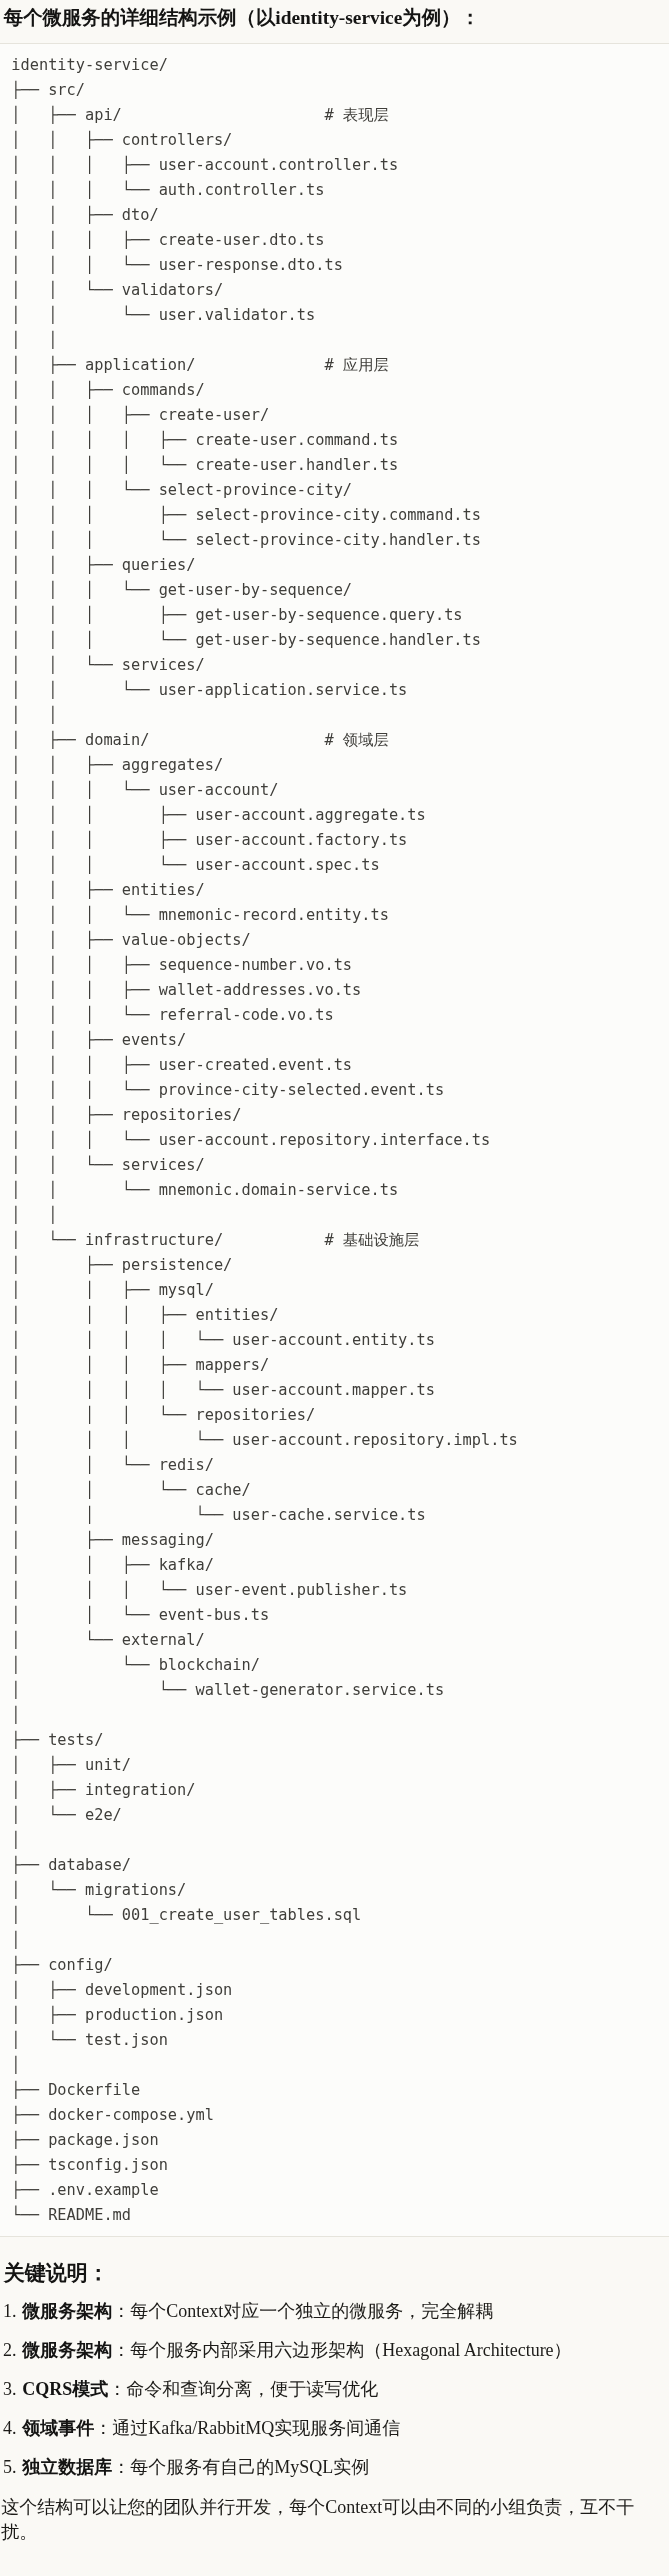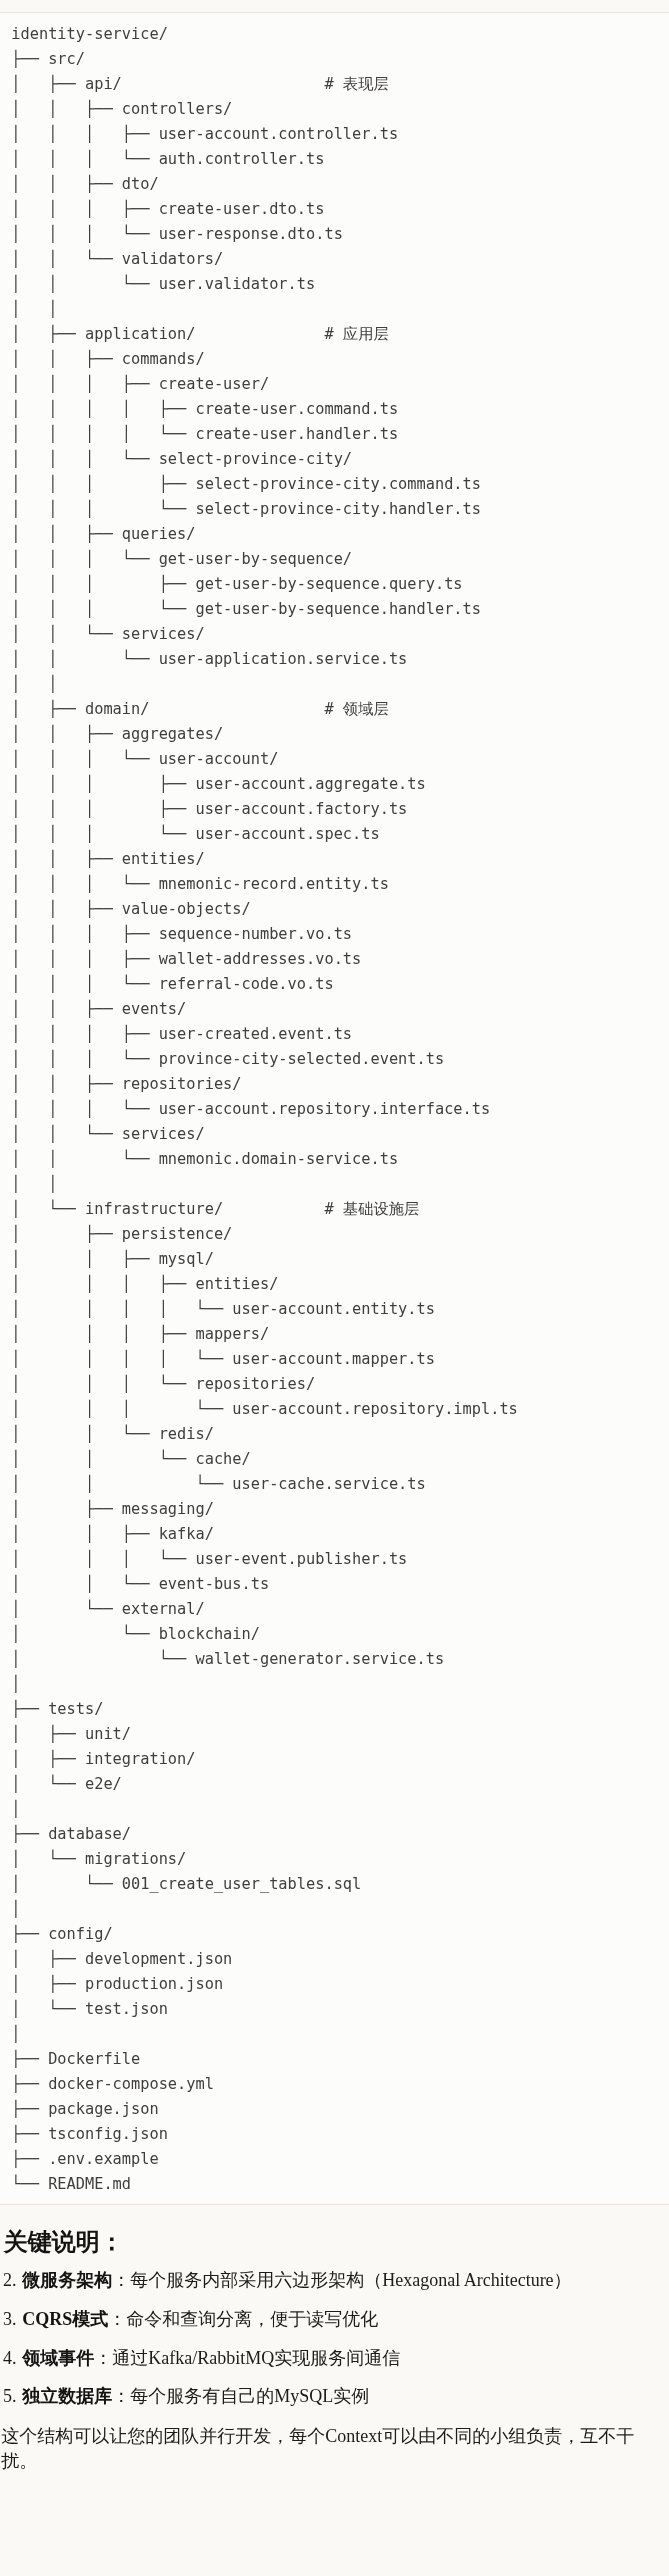--- a/index.html
+++ b/index.html
@@ -80,6 +80,7 @@
 
 <div class="page">
 
+  <h3 class="title">每个微服务的详细结构示例（以identity-service为例）：</h3>
 
   <div class="codeblock">
     <div class="code" id="tree"><div class="code-line">identity-service/</div><div class="code-line">├── src/</div><div class="code-line">│   ├── api/                      # 表现层</div><div class="code-line">│   │   ├── controllers/</div><div class="code-line">│   │   │   ├── user-account.controller.ts</div><div class="code-line">│   │   │   └── auth.controller.ts</div><div class="code-line">│   │   ├── dto/</div><div class="code-line">│   │   │   ├── create-user.dto.ts</div><div class="code-line">│   │   │   └── user-response.dto.ts</div><div class="code-line">│   │   └── validators/</div><div class="code-line">│   │       └── user.validator.ts</div><div class="code-line">│   │</div><div class="code-line">│   ├── application/              # 应用层</div><div class="code-line">│   │   ├── commands/</div><div class="code-line">│   │   │   ├── create-user/</div><div class="code-line">│   │   │   │   ├── create-user.command.ts</div><div class="code-line">│   │   │   │   └── create-user.handler.ts</div><div class="code-line">│   │   │   └── select-province-city/</div><div class="code-line">│   │   │       ├── select-province-city.command.ts</div><div class="code-line">│   │   │       └── select-province-city.handler.ts</div><div class="code-line">│   │   ├── queries/</div><div class="code-line">│   │   │   └── get-user-by-sequence/</div><div class="code-line">│   │   │       ├── get-user-by-sequence.query.ts</div><div class="code-line">│   │   │       └── get-user-by-sequence.handler.ts</div><div class="code-line">│   │   └── services/</div><div class="code-line">│   │       └── user-application.service.ts</div><div class="code-line">│   │</div><div class="code-line">│   ├── domain/                   # 领域层</div><div class="code-line">│   │   ├── aggregates/</div><div class="code-line">│   │   │   └── user-account/</div><div class="code-line">│   │   │       ├── user-account.aggregate.ts</div><div class="code-line">│   │   │       ├── user-account.factory.ts</div><div class="code-line">│   │   │       └── user-account.spec.ts</div><div class="code-line">│   │   ├── entities/</div><div class="code-line">│   │   │   └── mnemonic-record.entity.ts</div><div class="code-line">│   │   ├── value-objects/</div><div class="code-line">│   │   │   ├── sequence-number.vo.ts</div><div class="code-line">│   │   │   ├── wallet-addresses.vo.ts</div><div class="code-line">│   │   │   └── referral-code.vo.ts</div><div class="code-line">│   │   ├── events/</div><div class="code-line">│   │   │   ├── user-created.event.ts</div><div class="code-line">│   │   │   └── province-city-selected.event.ts</div><div class="code-line">│   │   ├── repositories/</div><div class="code-line">│   │   │   └── user-account.repository.interface.ts</div><div class="code-line">│   │   └── services/</div><div class="code-line">│   │       └── mnemonic.domain-service.ts</div><div class="code-line">│   │</div><div class="code-line">│   └── infrastructure/           # 基础设施层</div><div class="code-line">│       ├── persistence/</div><div class="code-line">│       │   ├── mysql/</div><div class="code-line">│       │   │   ├── entities/</div><div class="code-line">│       │   │   │   └── user-account.entity.ts</div><div class="code-line">│       │   │   ├── mappers/</div><div class="code-line">│       │   │   │   └── user-account.mapper.ts</div><div class="code-line">│       │   │   └── repositories/</div><div class="code-line">│       │   │       └── user-account.repository.impl.ts</div><div class="code-line">│       │   └── redis/</div><div class="code-line">│       │       └── cache/</div><div class="code-line">│       │           └── user-cache.service.ts</div><div class="code-line">│       ├── messaging/</div><div class="code-line">│       │   ├── kafka/</div><div class="code-line">│       │   │   └── user-event.publisher.ts</div><div class="code-line">│       │   └── event-bus.ts</div><div class="code-line">│       └── external/</div><div class="code-line">│           └── blockchain/</div><div class="code-line">│               └── wallet-generator.service.ts</div><div class="code-line">│</div><div class="code-line">├── tests/</div><div class="code-line">│   ├── unit/</div><div class="code-line">│   ├── integration/</div><div class="code-line">│   └── e2e/</div><div class="code-line">│</div><div class="code-line">├── database/</div><div class="code-line">│   └── migrations/</div><div class="code-line">│       └── 001_create_user_tables.sql</div><div class="code-line">│</div><div class="code-line">├── config/</div><div class="code-line">│   ├── development.json</div><div class="code-line">│   ├── production.json</div><div class="code-line">│   └── test.json</div><div class="code-line">│</div><div class="code-line">├── Dockerfile</div><div class="code-line">├── docker-compose.yml</div><div class="code-line">├── package.json</div><div class="code-line">├── tsconfig.json</div><div class="code-line">├── .env.example</div><div class="code-line">└── README.md</div></div>

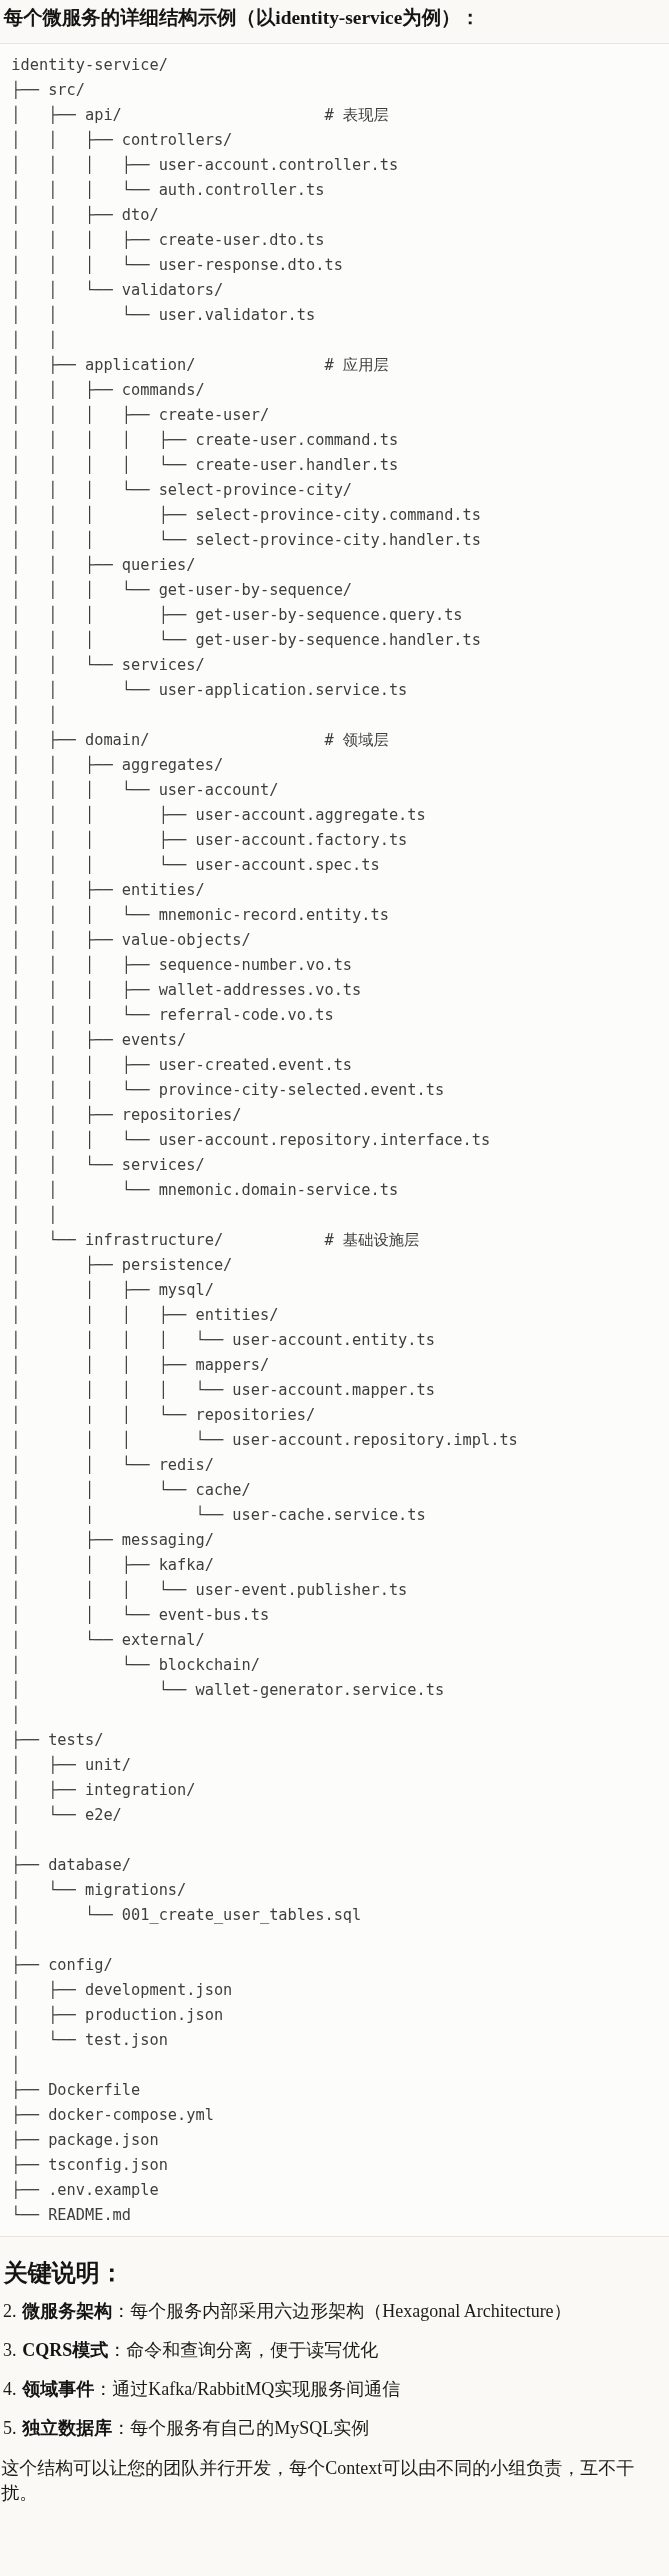--- a/index.html
+++ b/index.html
@@ -45,7 +45,7 @@
   }
   .notes-heading {
     margin: 22.5px 5px 0 3.8px;
-    font-size: 24px;
+    font-size: 21px;
     line-height: 29px;
     font-weight: 700;
     color: #141413;

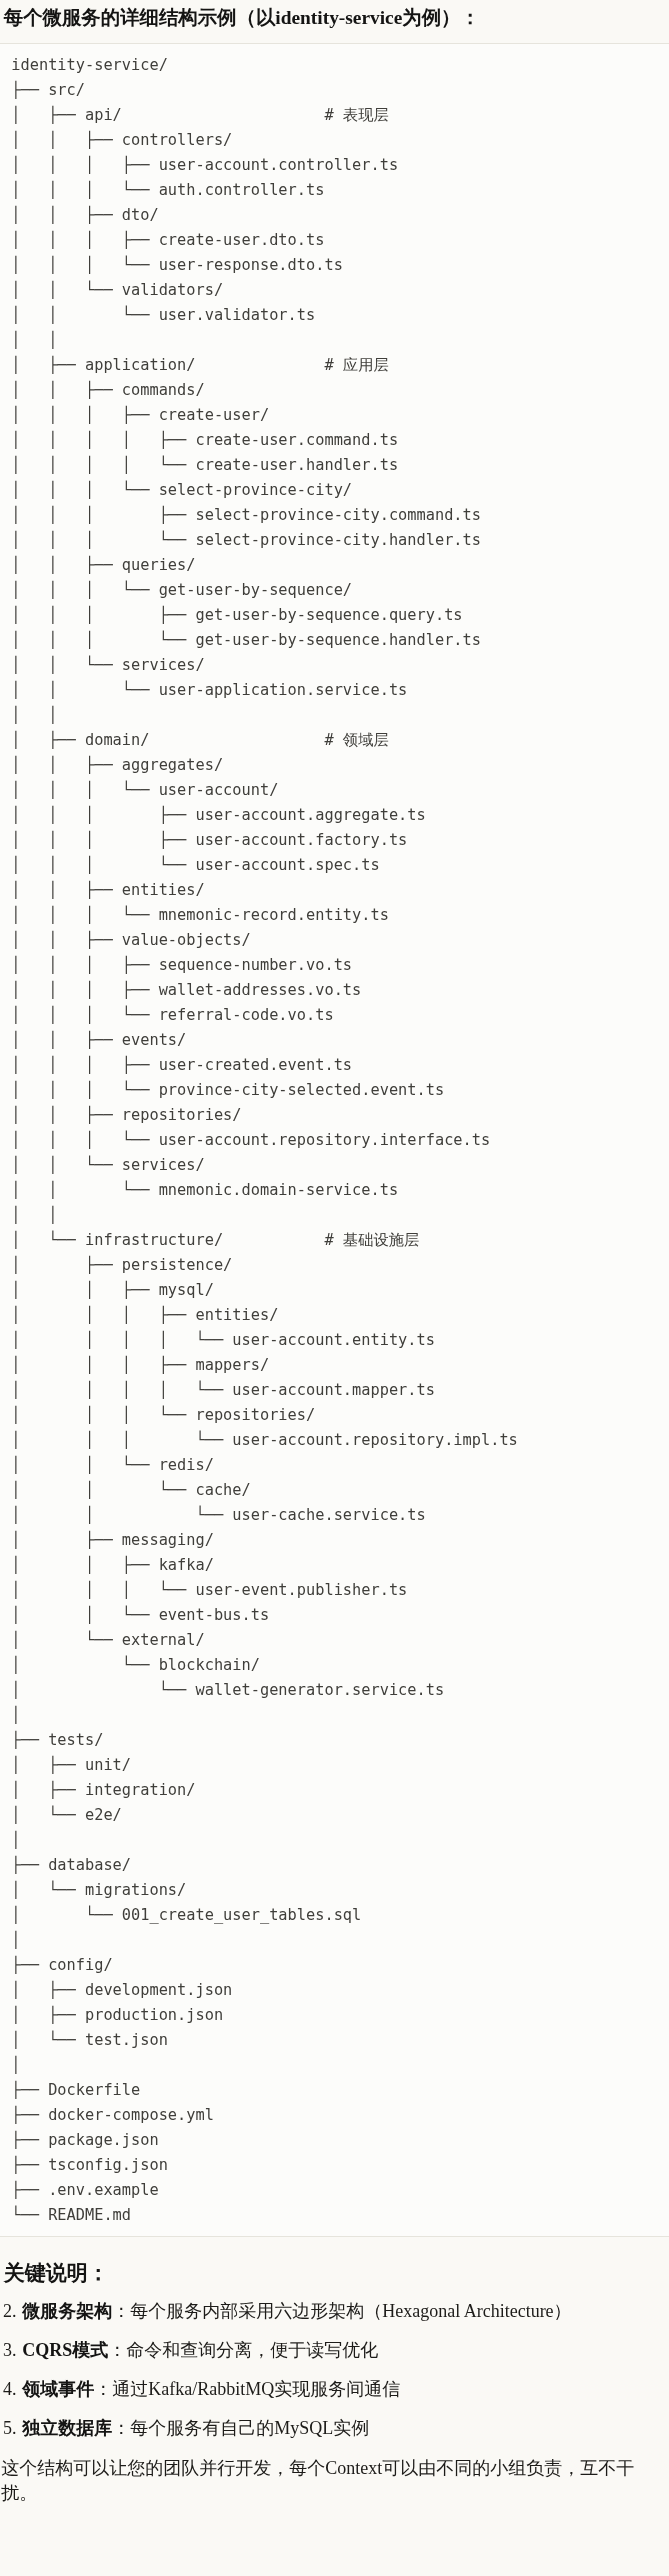--- a/index.html
+++ b/index.html
@@ -89,6 +89,9 @@
   <h3 class="notes-heading">关键说明：</h3>
 
   <ol class="notes" id="notes">
+  <li class="note-item">
+    <span class="note-num">1.</span><strong class="note-label">微服务架构</strong><span class="note-text">：每个Context对应一个独立的微服务，完全解耦</span>
+  </li>
 
   <li class="note-item">
     <span class="note-num">2.</span><strong class="note-label">微服务架构</strong><span class="note-text">：每个服务内部采用六边形架构（Hexagonal Architecture）</span>

